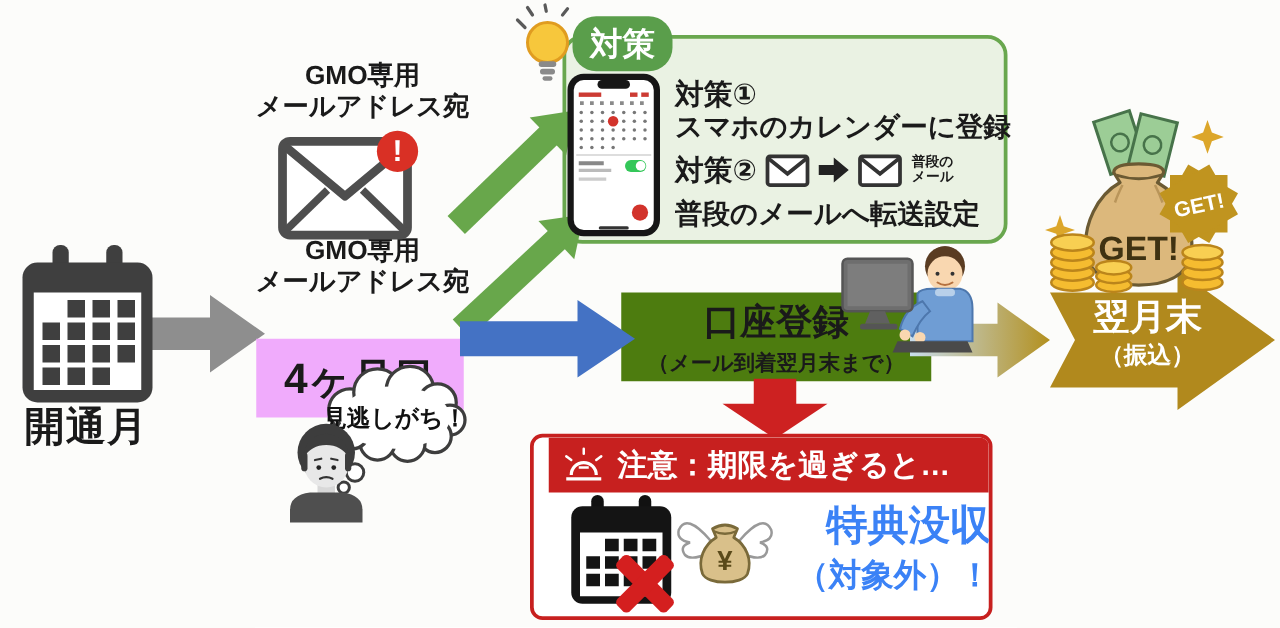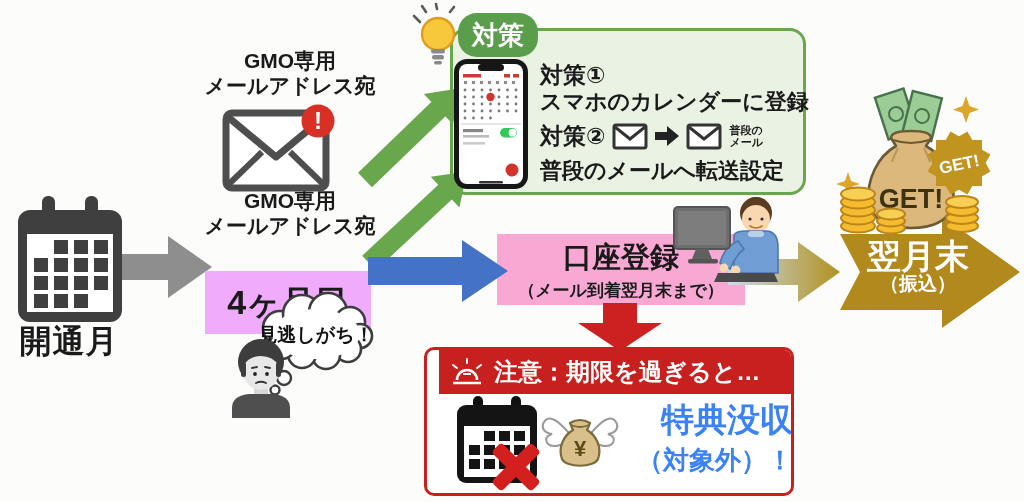--- a/index.html
+++ b/index.html
@@ -38,7 +38,7 @@
   .cm-t2{left:540px;top:156px;font-size:22px;z-index:3;white-space:nowrap;}
 
   
-  .account-box{left:497px;top:234px;width:248px;height:71px;background:#f9a8d4;z-index:1;}
+  .account-box{left:497px;top:234px;width:248px;height:71px;background:#4d7c0f;z-index:1;}
   .account-title{font-size:29px;margin-top:4px;}
   .account-sub{font-size:17px;margin-top:1px;}
 

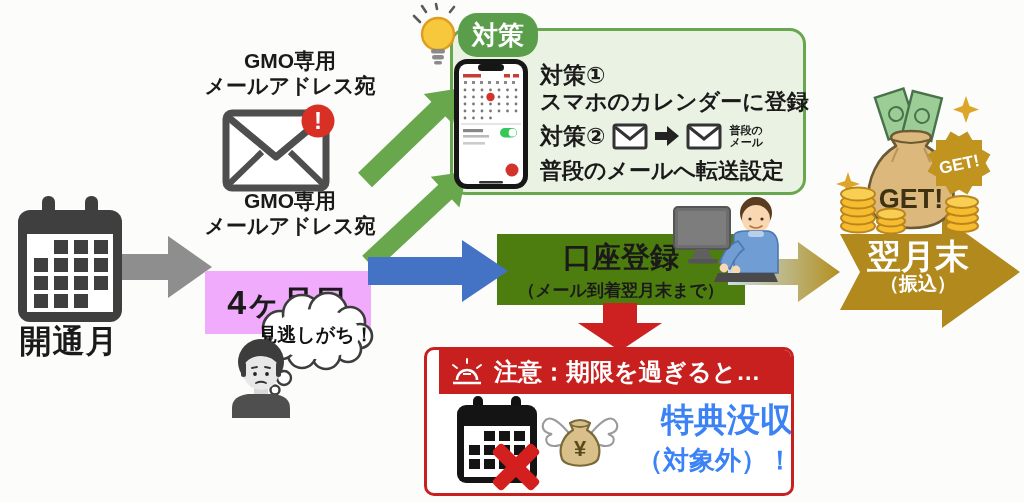--- a/index.html
+++ b/index.html
@@ -43,7 +43,7 @@
   .account-sub{font-size:17px;margin-top:1px;}
 
   
-  .payout-title{left:852px;top:234px;width:132px;color:#fff;font-size:34px;z-index:2;}
+  .payout-title{left:852px;top:234px;width:132px;color:#fff;font-size:29px;z-index:2;}
   .payout-sub{left:852px;top:271px;width:132px;color:#fff;font-size:19px;z-index:2;}
 
   

